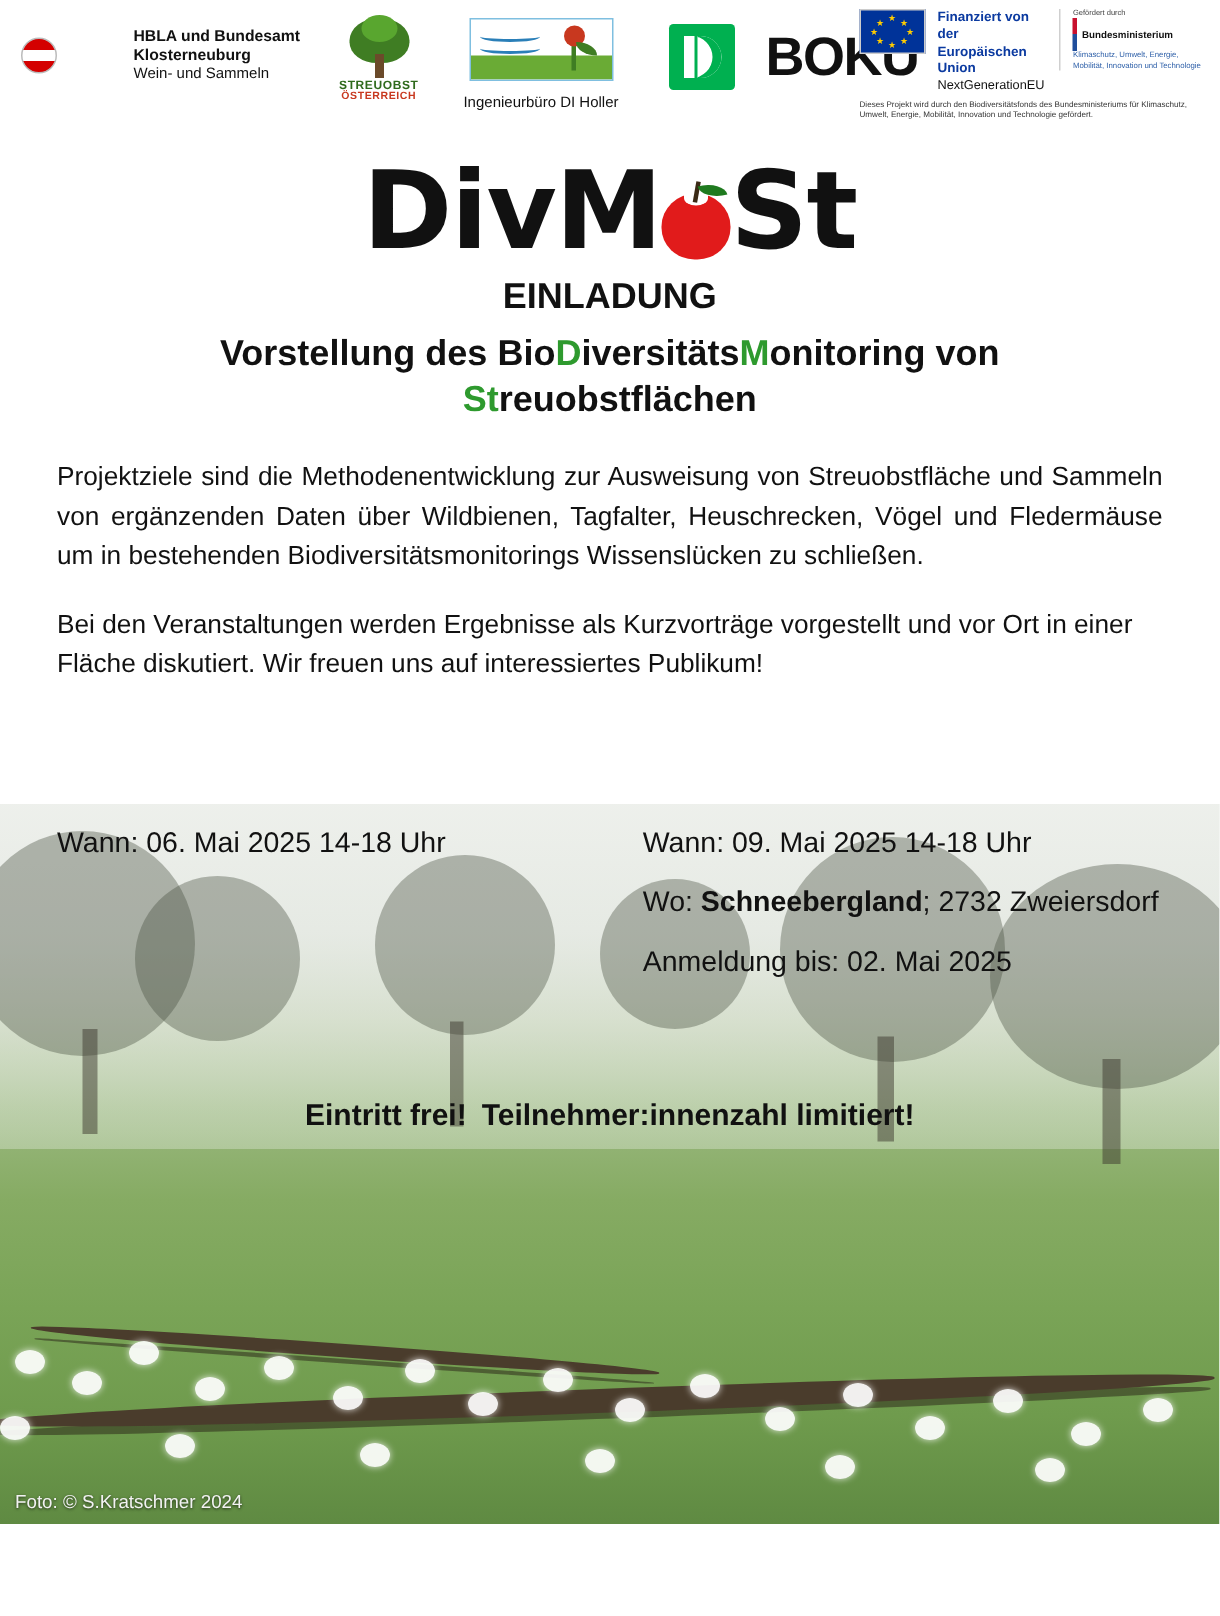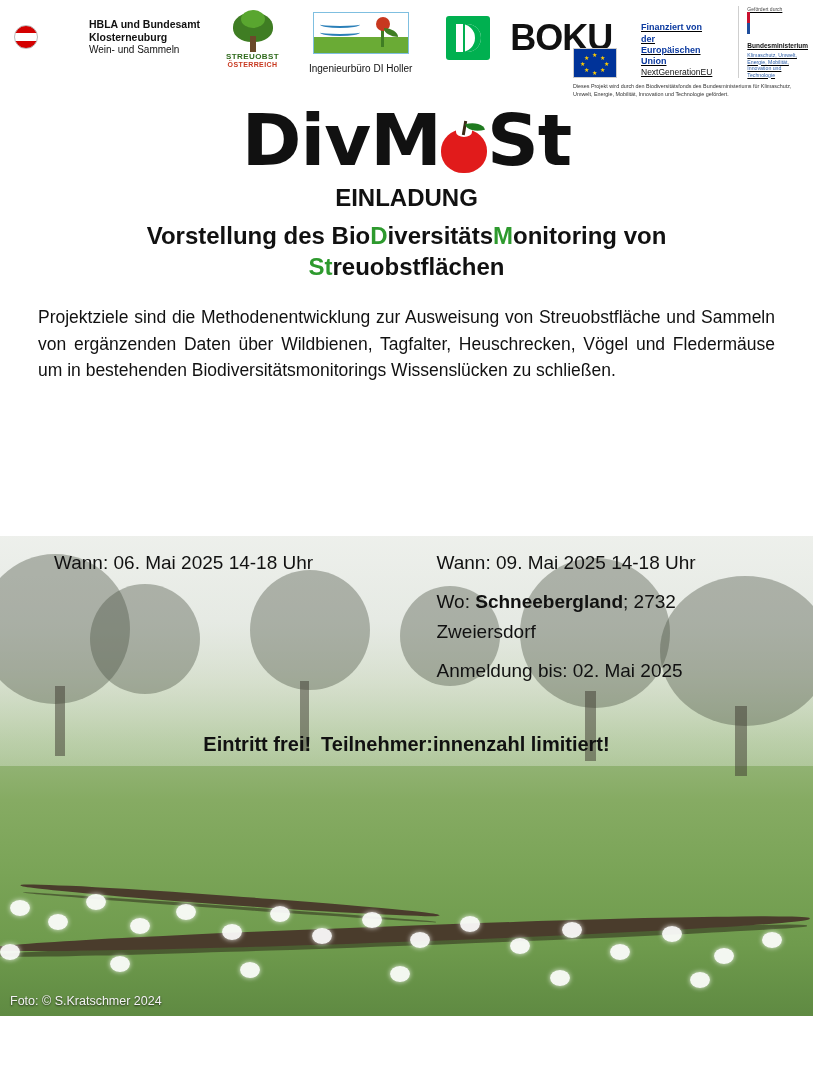--- a/index.html
+++ b/index.html
@@ -184,7 +184,7 @@
     width: 230px;
     text-align: left;
   }
-  .eu-row { display: flex; gap: 24px; align-items: flex-end; text-decoration: underline; }
+  .eu-row { display: flex; gap: 8px; align-items: flex-start; }
   .eu-flag {
     width: 42px; height: 28px;
     background: #003399;

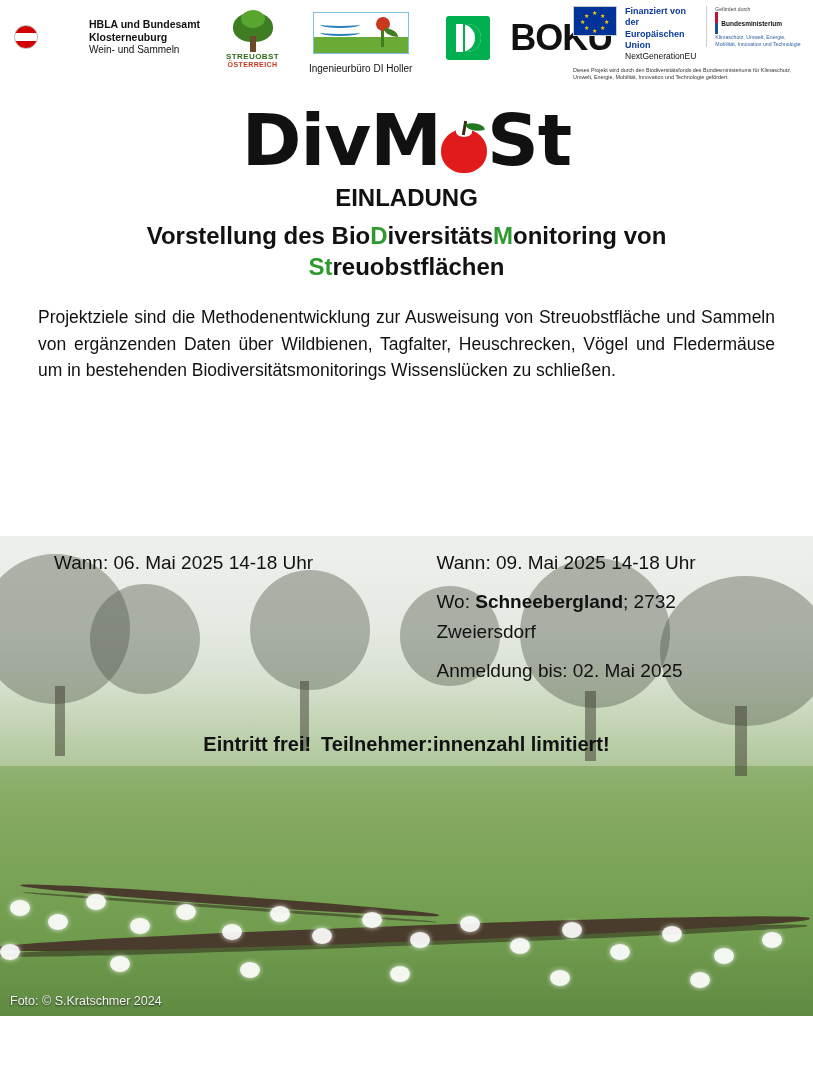--- a/index.html
+++ b/index.html
@@ -502,6 +502,7 @@
   </div>
 
   <div class="para p1">Projektziele sind die Methodenentwicklung zur Ausweisung von Streuobstfläche und Sammeln von ergänzenden Daten über Wildbienen, Tagfalter, Heuschrecken, Vögel und Fledermäuse um in bestehenden Biodiversitätsmonitorings Wissenslücken zu schließen.</div>
+  <div class="para p2">Bei den Veranstaltungen werden Ergebnisse als Kurzvorträge vorgestellt und vor Ort in einer Fläche diskutiert. Wir freuen uns auf interessiertes Publikum!</div>
 
   <div class="photo">
     <div class="mist"></div>

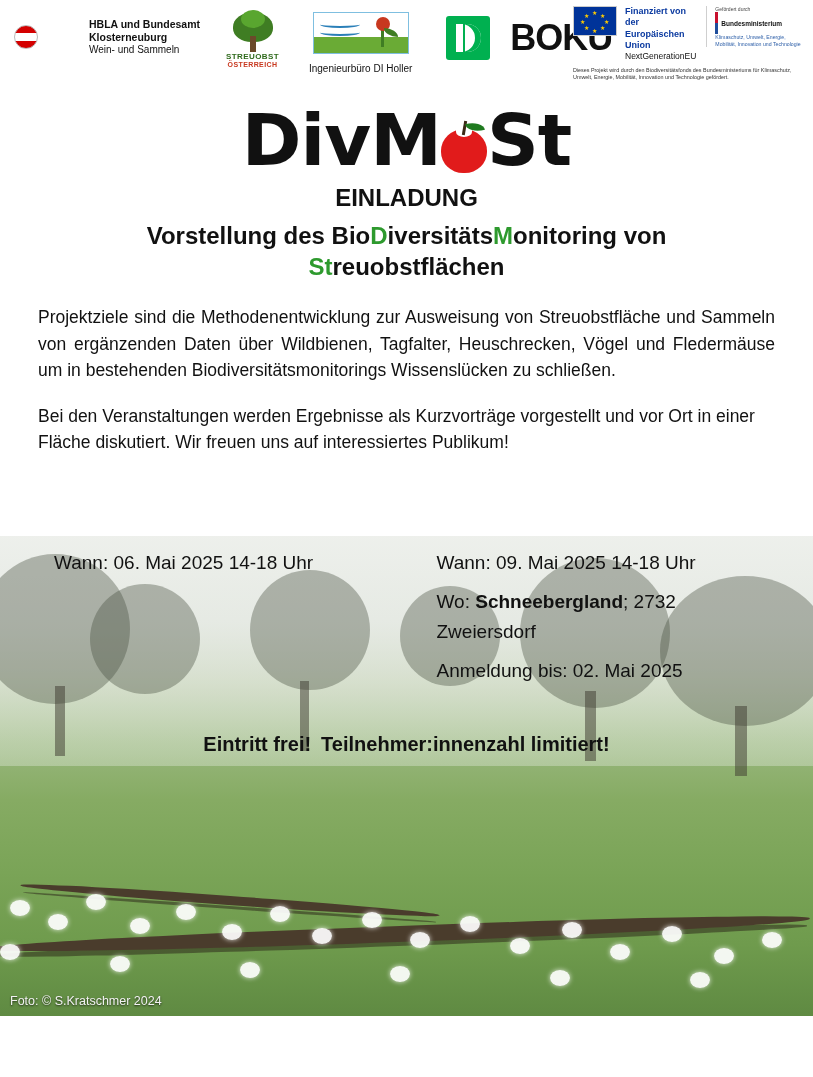--- a/index.html
+++ b/index.html
@@ -374,7 +374,7 @@
   
   .events {
     position: absolute;
-    left: 16px; right: 0;
+    left: 0; right: 0;
     top: 548px;
     padding: 0 38px;
     box-sizing: border-box;

